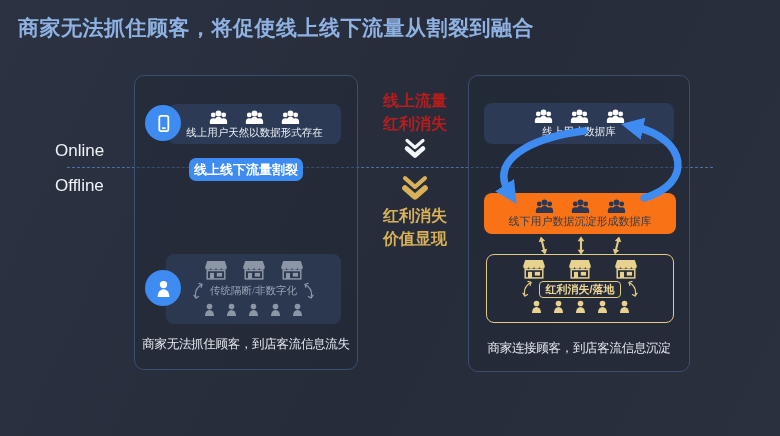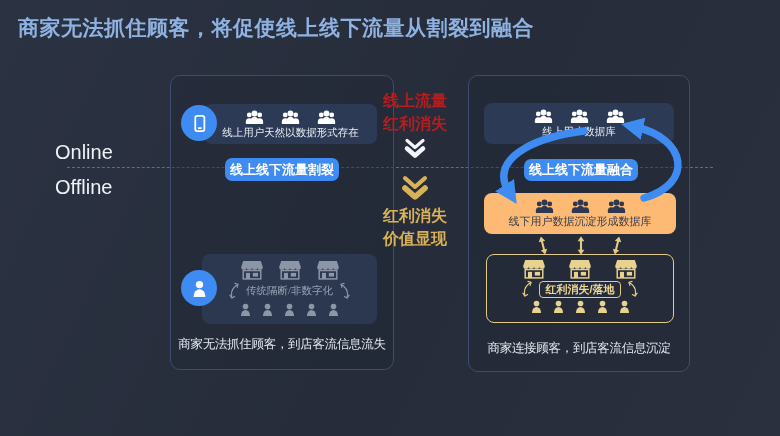--- a/index.html
+++ b/index.html
@@ -18,7 +18,7 @@
 
   .panel{position:absolute;top:75px;border:1px solid #3b4e70;border-radius:10px;
          background:rgba(33,39,53,.45);z-index:2;}
-  .panel-left{left:134px;width:222px;height:293px;margin-left:36px;}
+  .panel-left{left:134px;width:222px;height:293px;}
   .panel-right{left:468px;width:220px;height:295px;}
 
   .darkbox{position:absolute;background:#2c3a55;border-radius:8px;

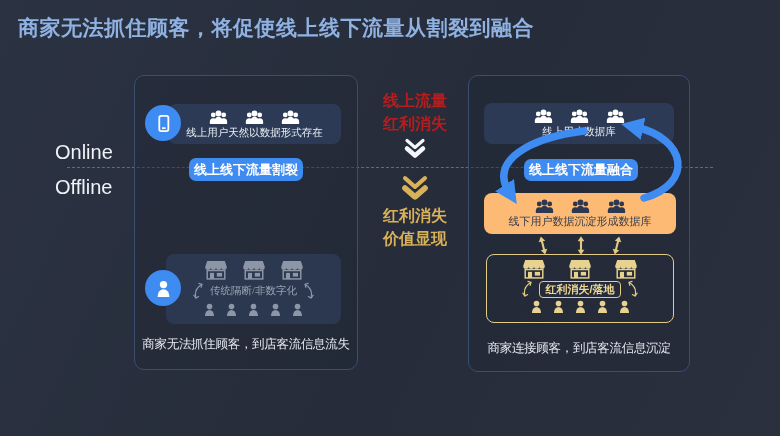--- a/index.html
+++ b/index.html
@@ -12,7 +12,7 @@
          color:#8fb2e2;letter-spacing:.5px;white-space:nowrap;}
   .dash-line{position:absolute;left:67px;top:167px;width:646px;height:0;
          border-top:1px dashed #4e6ea6;z-index:1;}
-  .axis-label{position:absolute;left:55px;color:#eff3f8;font-size:20px;}
+  .axis-label{position:absolute;left:55px;color:#eff3f8;font-size:17px;}
   .axis-online{top:141px;}
   .axis-offline{top:176px;}
 

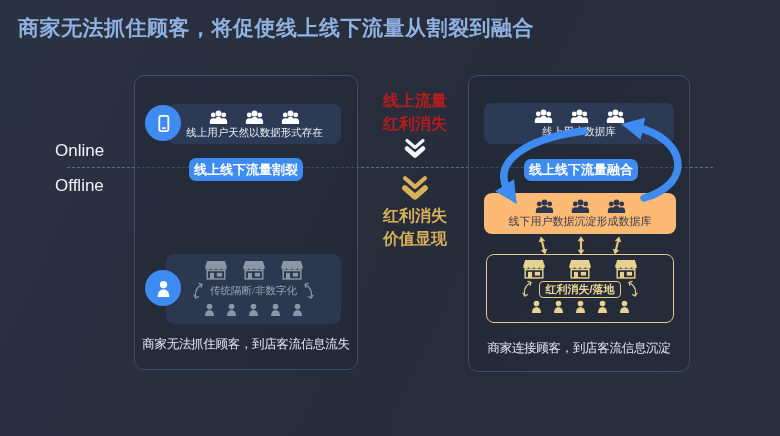--- a/index.html
+++ b/index.html
@@ -240,7 +240,6 @@
     <div class="box-label">线上用户数据库</div>
   </div>
 
-  <div class="pill rp-pill">线上线下流量融合</div>
 
   <div class="goldbox">
     <div class="icon-row users-row">

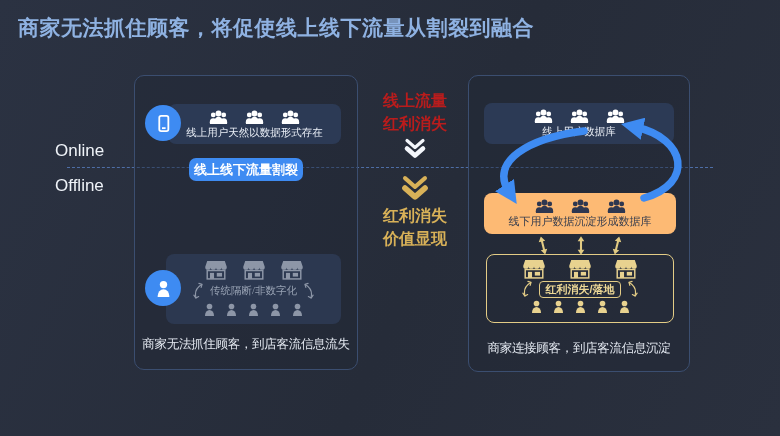--- a/index.html
+++ b/index.html
@@ -55,7 +55,7 @@
   .lp-caption{top:260px;}
   .rp-caption{top:264px;}
 
-  .goldbox{position:absolute;left:15px;top:117px;width:192px;height:41px;background:#fdba74;
+  .goldbox{position:absolute;left:15px;top:117px;width:192px;height:41px;background:#f97316;
         border-radius:8px;display:flex;flex-direction:column;align-items:center;
         justify-content:center;gap:1px;}
   .goldbox .users-row{color:#2e3750;}

